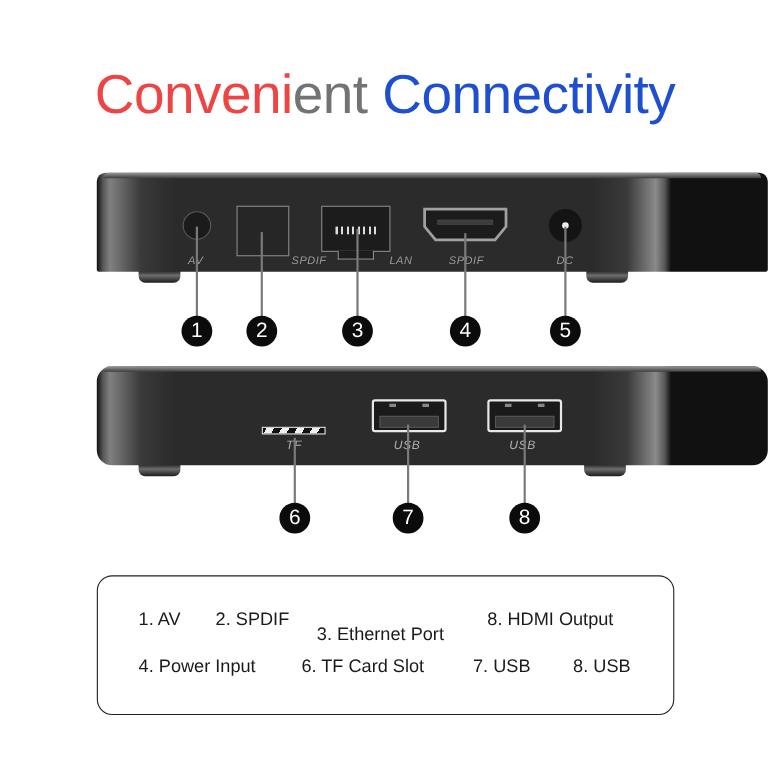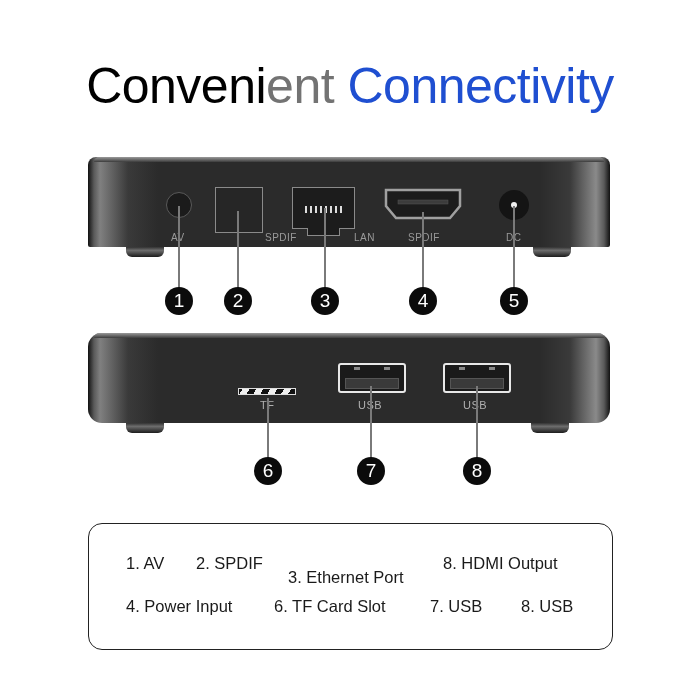--- a/index.html
+++ b/index.html
@@ -6,7 +6,7 @@
   body { width:700px; height:700px; position:relative; overflow:hidden; font-family:"Liberation Sans", sans-serif; }
 
   .title { position:absolute; left:0; top:56px; width:700px; text-align:center; font-size:50px; line-height:60px; letter-spacing:-0.5px; font-family:"Liberation Sans", sans-serif; font-weight:400; }
-  .title .w1 { color:#000000; }
+  .title .w1 { color:#ef4444; }
   .title .w1b { color:#737373; }
   .title .w2 { color:#1f4fd1; }
 

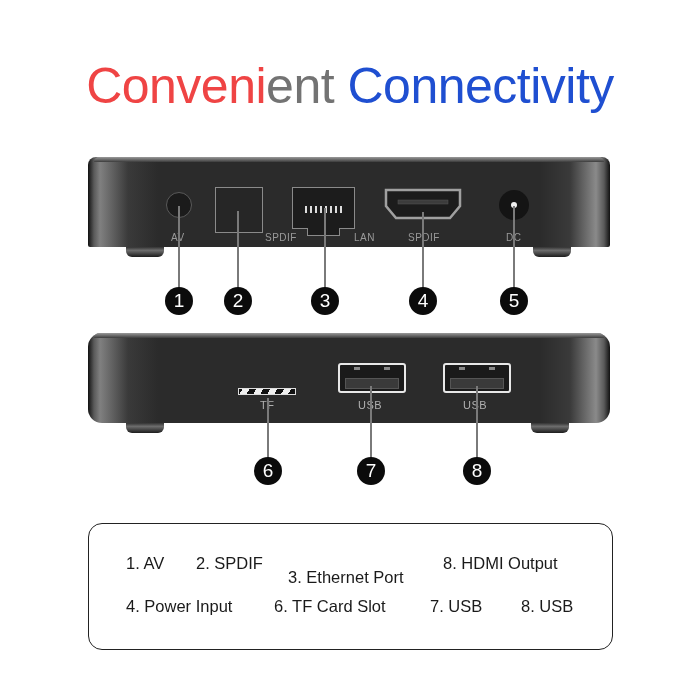--- a/index.html
+++ b/index.html
@@ -10,8 +10,8 @@
   .title .w1b { color:#737373; }
   .title .w2 { color:#1f4fd1; }
 
-  .device { position:absolute; left:88px; width:522px; height:90px; border-radius:8px 8px 2px 2px;
-    background: linear-gradient(to right, #111 0px, #5a5a5a 6px, #808080 12px, #3a3a3a 40px, #2b2b2b 70px, #2b2b2b 452px, #3a3a3a 482px, #8a8a8a 508px, #5a5a5a 516px, #111 522px); }
+  .device { position:absolute; left:88px; width:610px; height:90px; border-radius:8px 8px 2px 2px;
+    background: linear-gradient(to right, #111 0px, #5a5a5a 6px, #808080 12px, #3a3a3a 40px, #2b2b2b 70px, #2b2b2b 452px, #3a3a3a 482px, #8a8a8a 508px, #5a5a5a 516px, #111 522px); font-style: italic; }
   .device::before { content:""; position:absolute; left:6px; right:6px; top:0; height:5px; border-radius:6px 6px 0 0;
     background: linear-gradient(to bottom, #9a9a9a, #3c3c3c); }
   .device-top { top:157px; }

